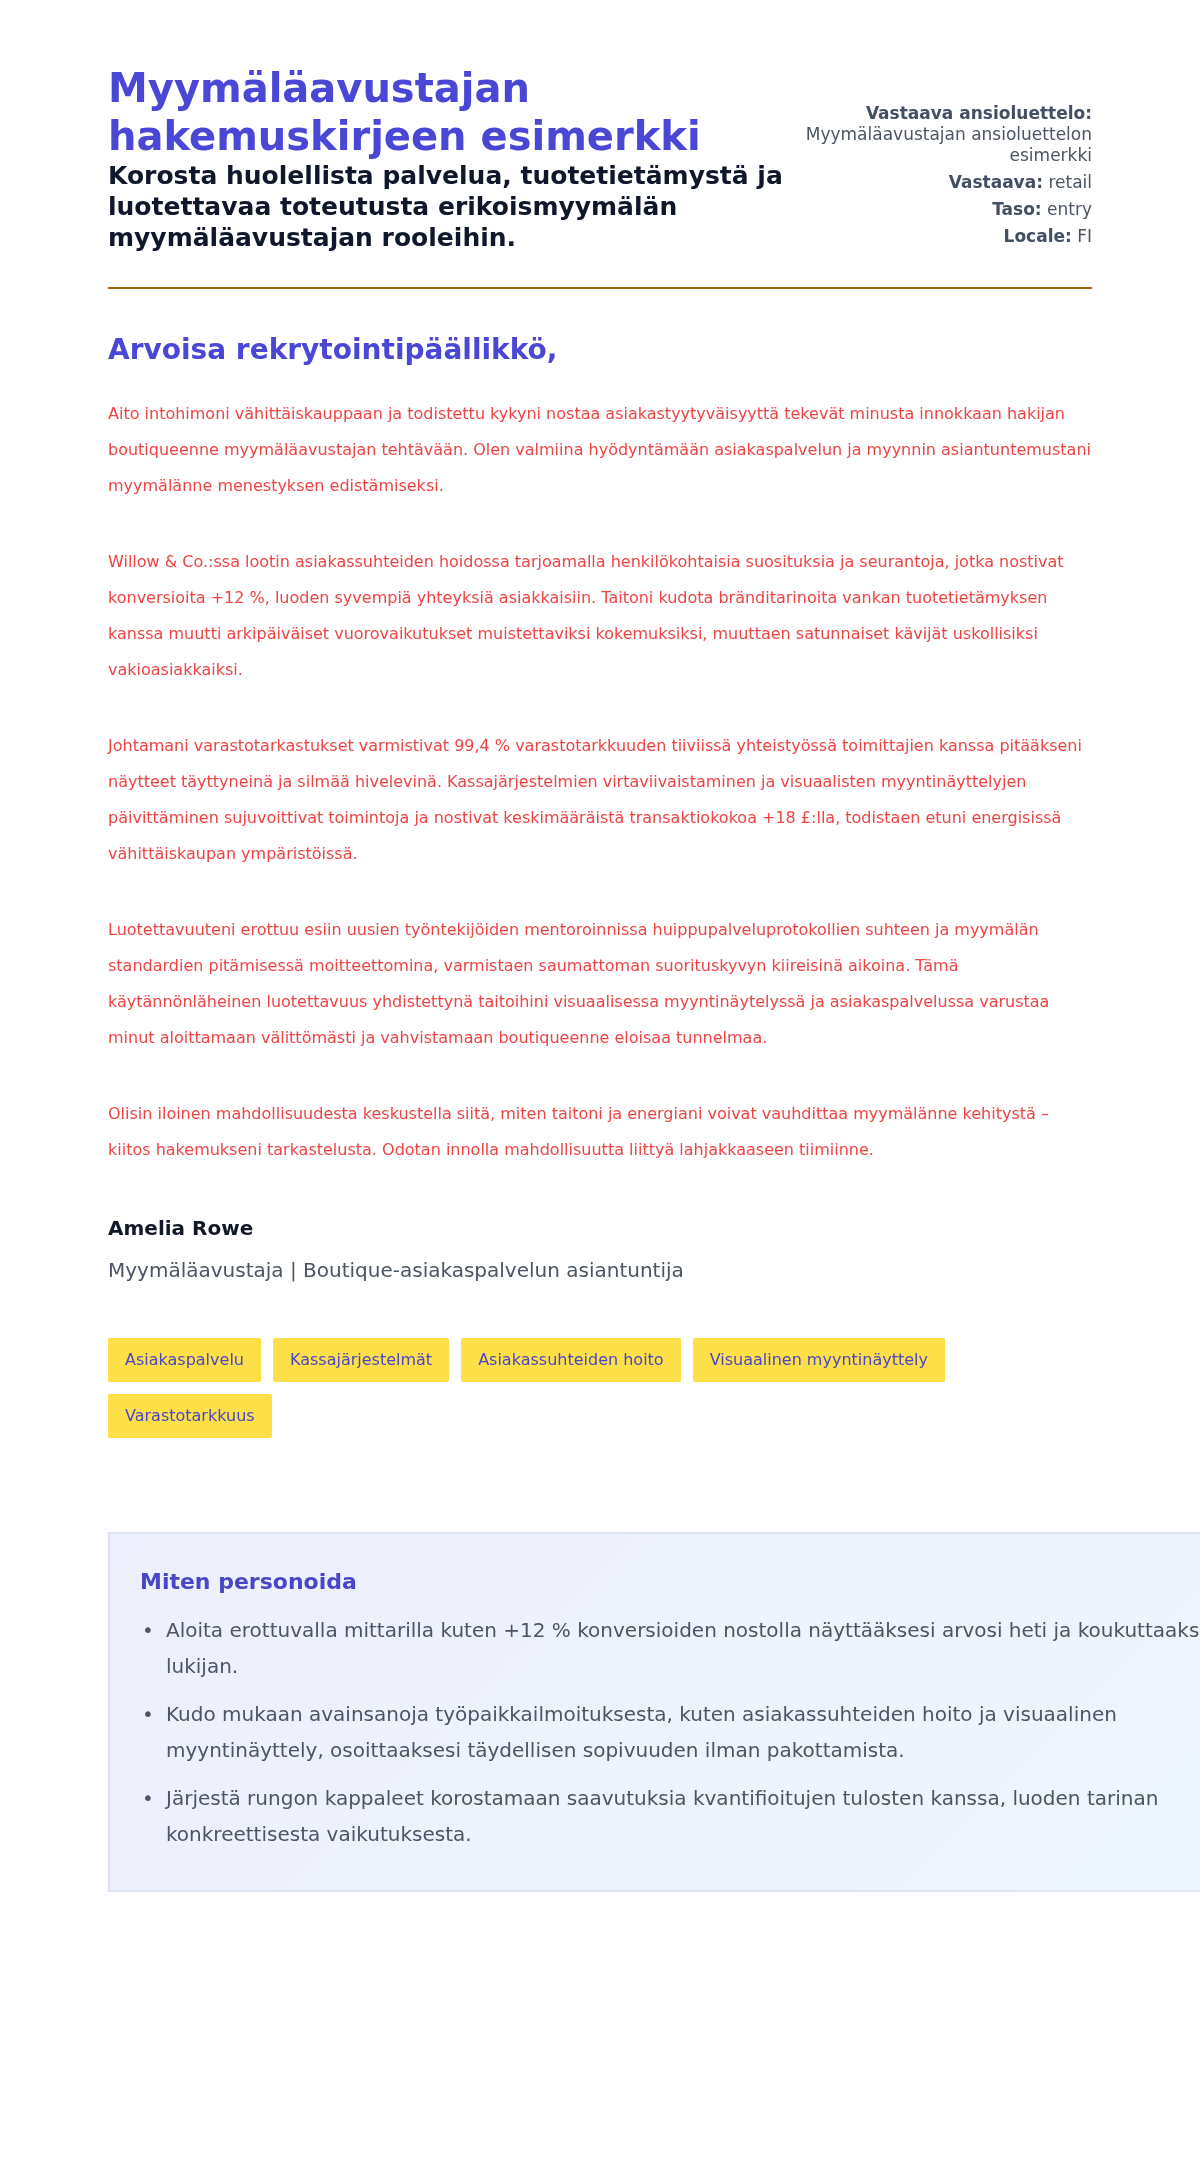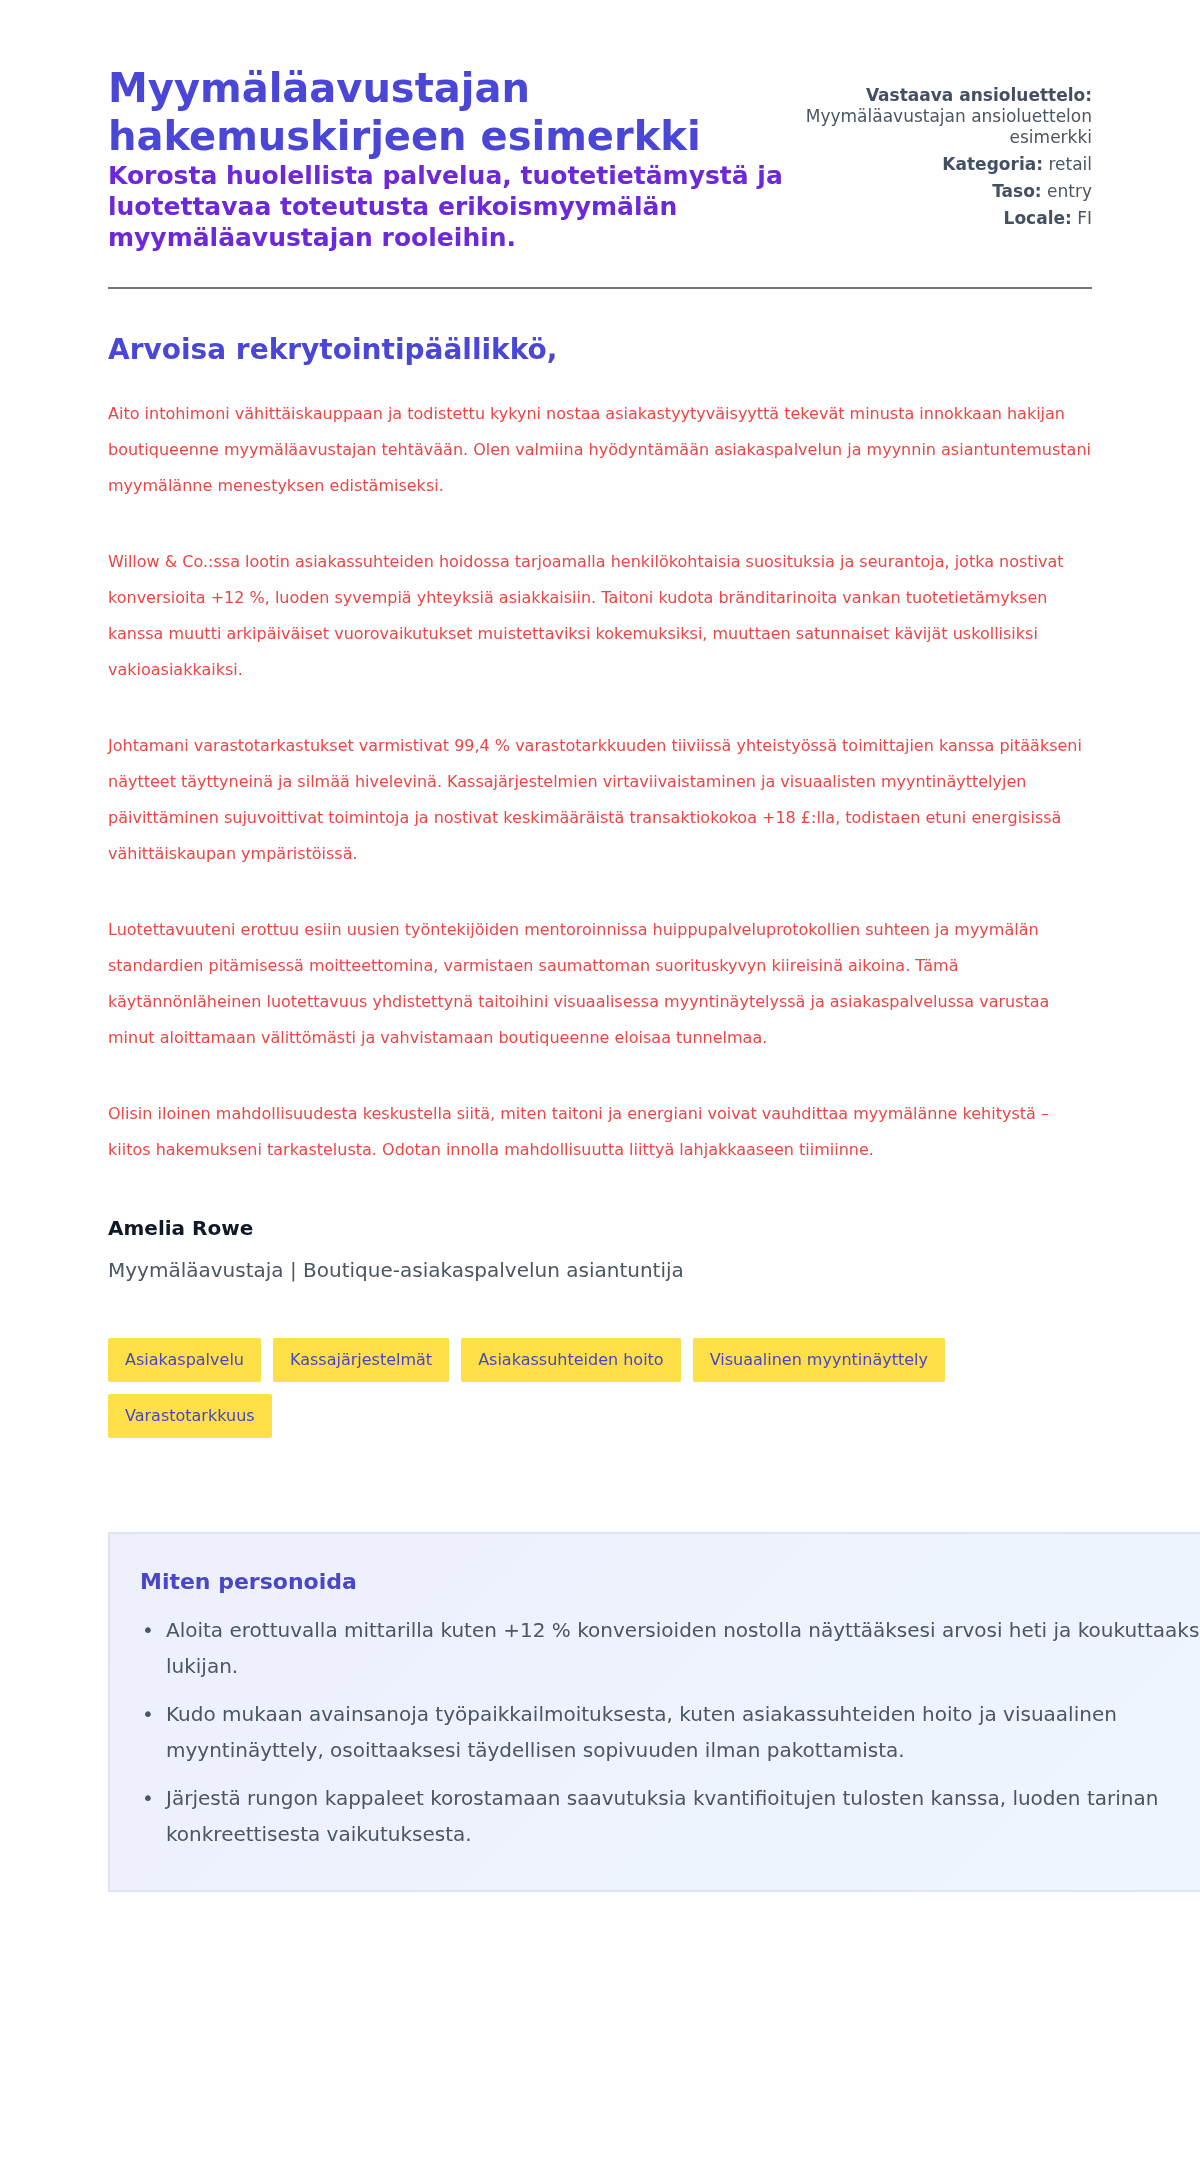--- a/index.html
+++ b/index.html
@@ -17,9 +17,9 @@
     .header {
       display: flex;
       justify-content: space-between;
-      align-items: center;
+      align-items: flex-end;
       padding-bottom: 34px;
-      border-bottom: 2px solid #737373;
+      border-bottom: 2px solid #a16207;
     }
     .header-left { width: 720px; }
     .title {

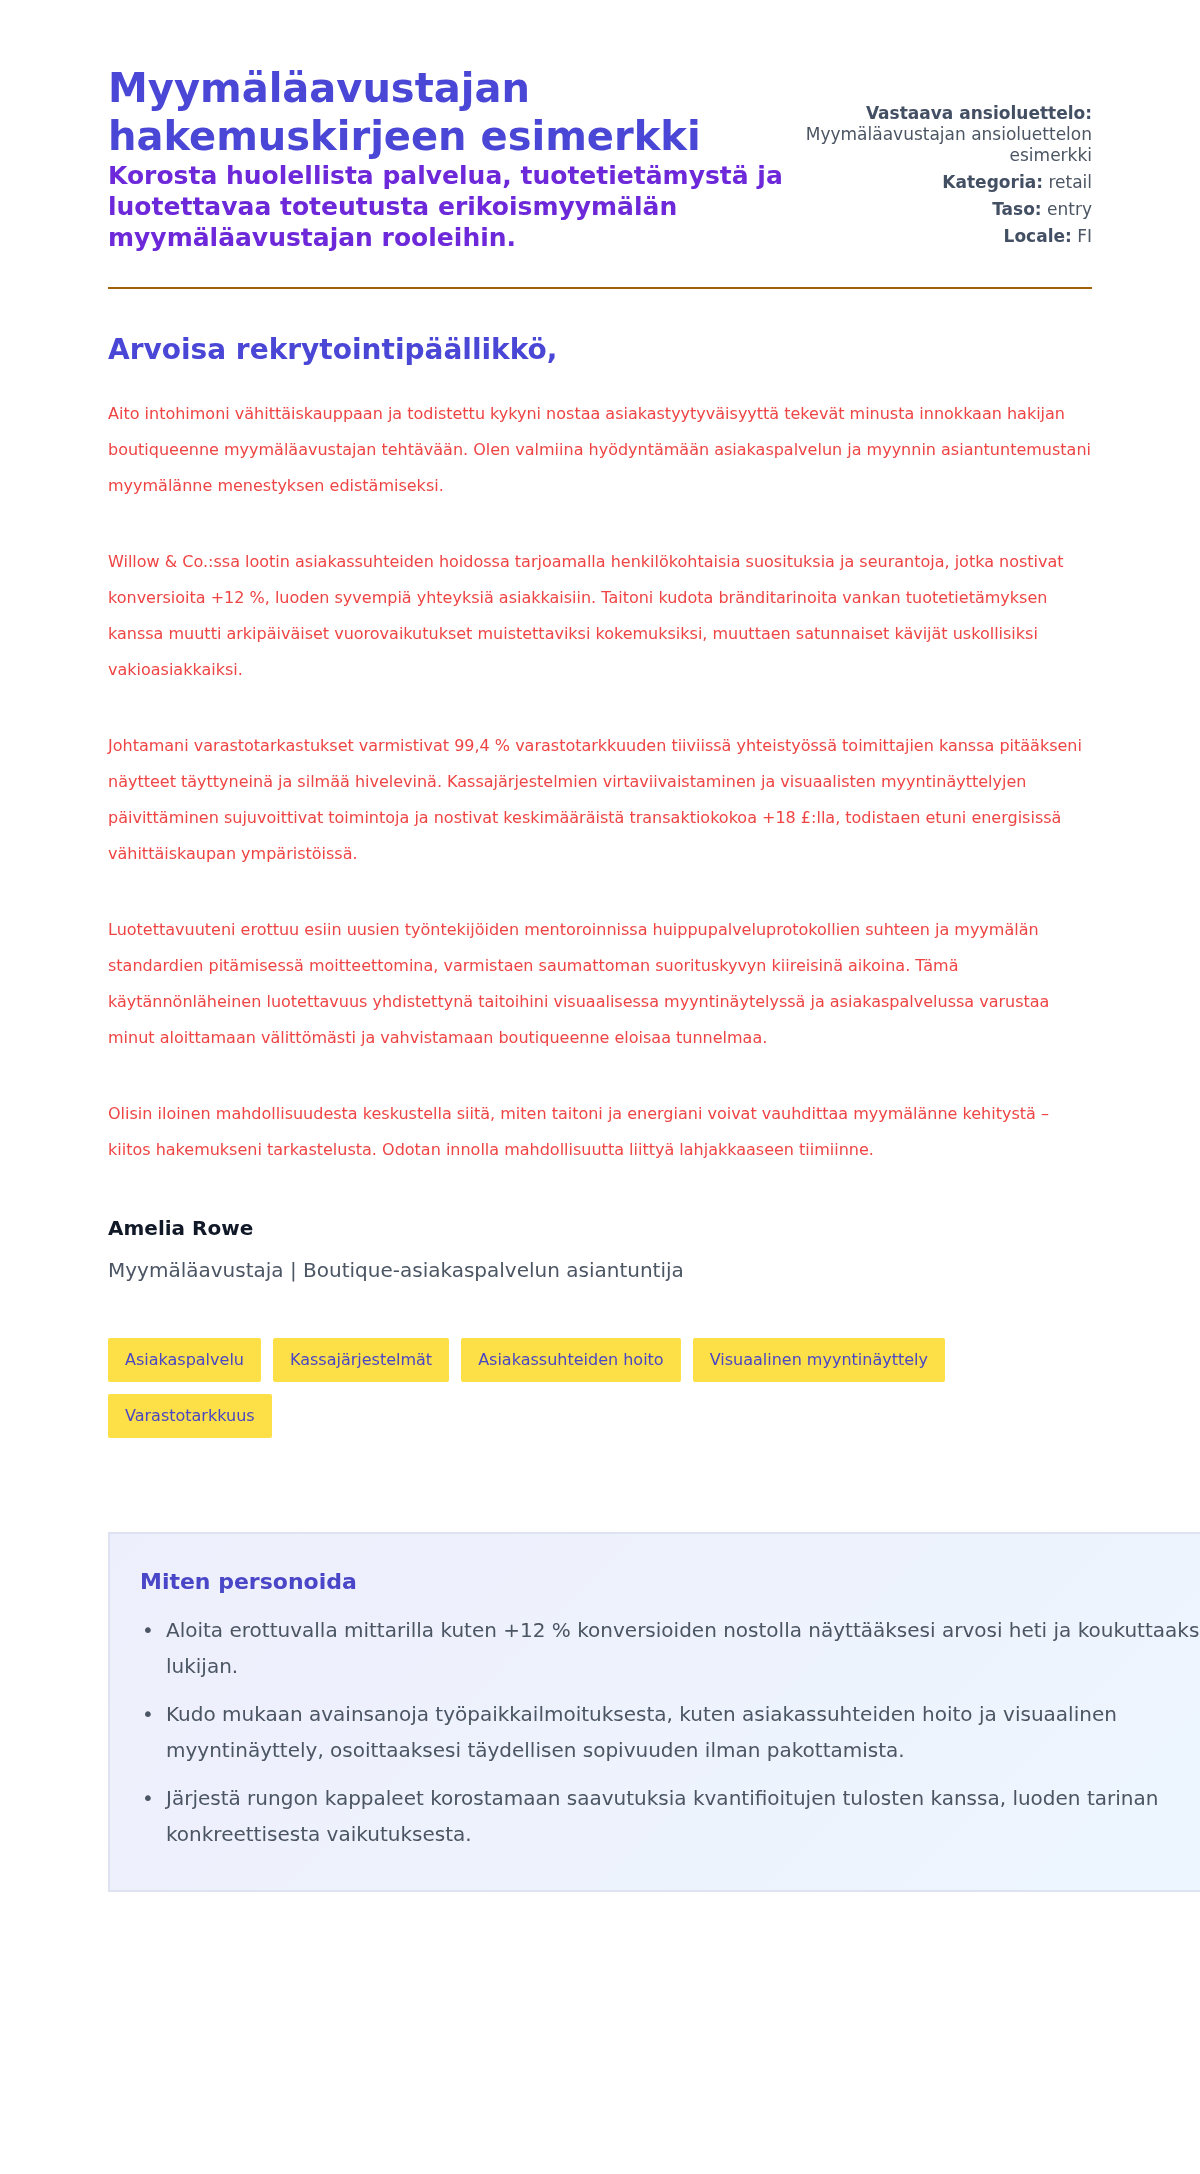--- a/index.html
+++ b/index.html
@@ -33,7 +33,7 @@
       font-size: 25px;
       line-height: 31px;
       font-weight: bold;
-      color: #6d28d9;
+      color: #0f172a;
       margin-top: 0px;
     }
     .meta {

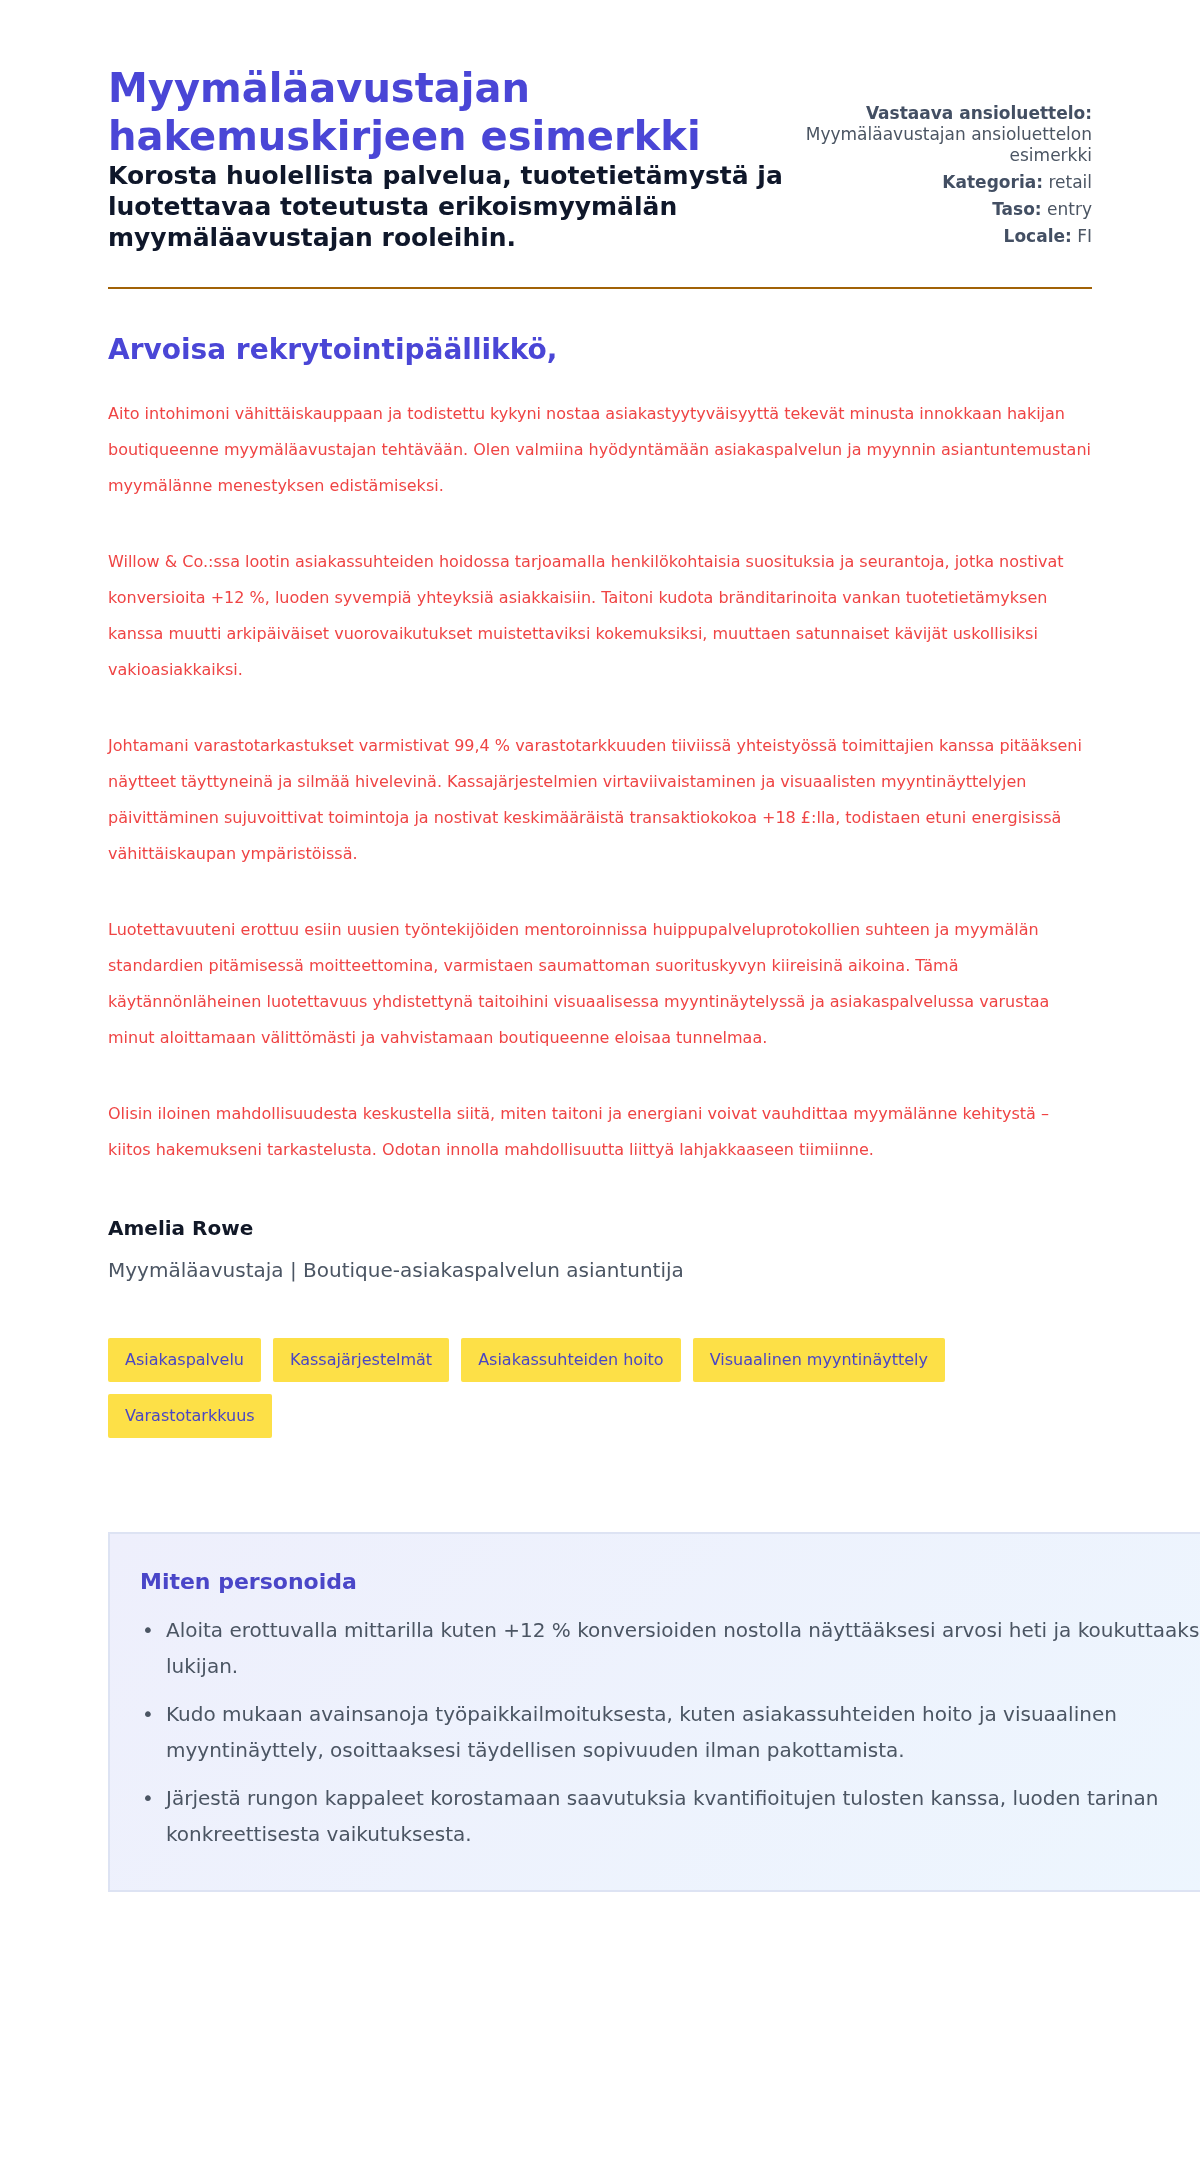--- a/index.html
+++ b/index.html
@@ -143,7 +143,7 @@
         <span class="resume-name">Myymäläavustajan ansioluettelon esimerkki</span>
       </div>
       <div class="row">
-        <b>Kategoria:</b>
+        <b>Vastaava:</b>
         <span>retail</span>
       </div>
       <div class="row">

